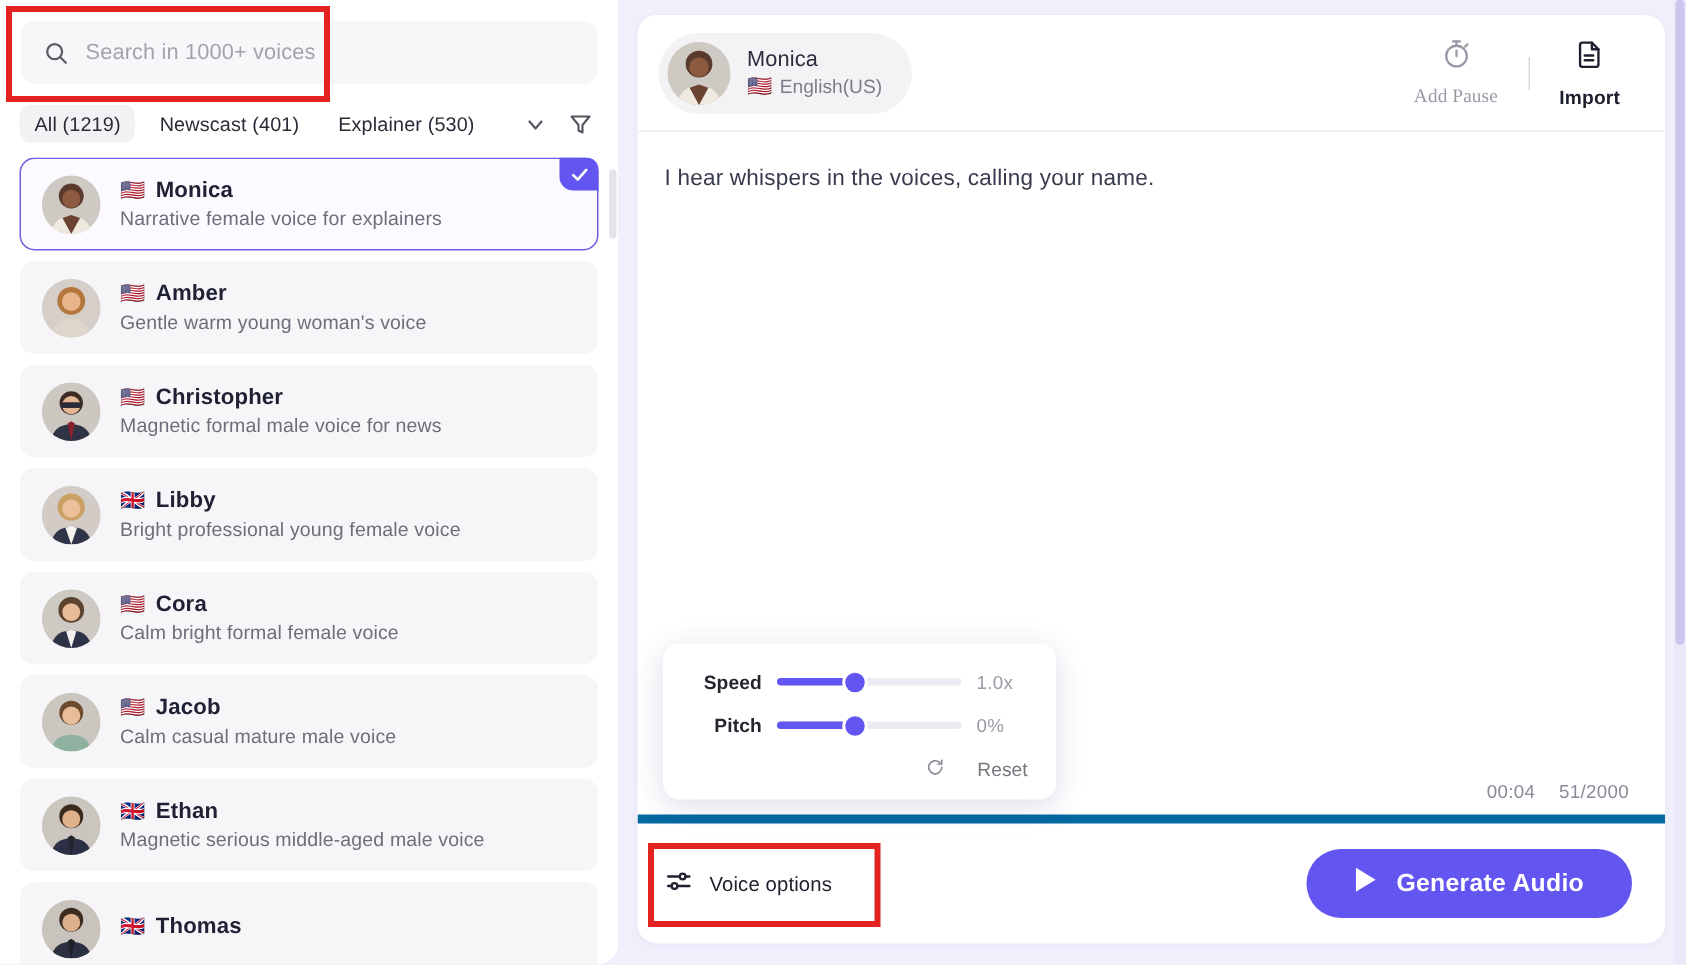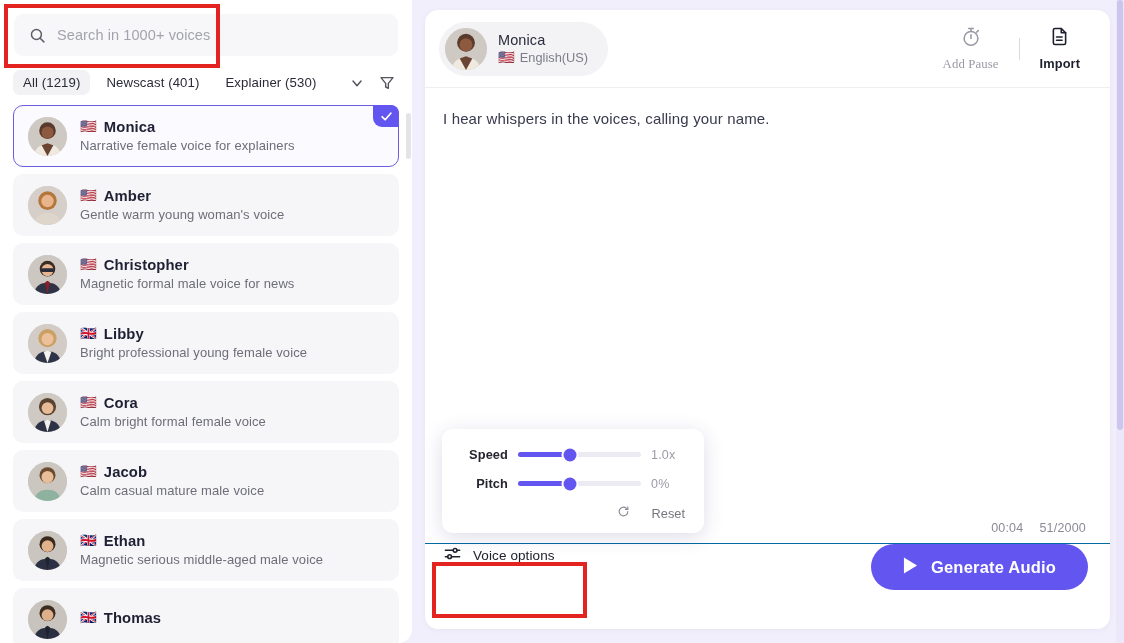--- a/index.html
+++ b/index.html
@@ -271,7 +271,7 @@
   }
   .reset-row {
     display: flex; justify-content: flex-end;
-    align-items: center; gap: 22px;
+    gap: 22px;
     margin-top: 4px;
     padding-right: 2px;
   }

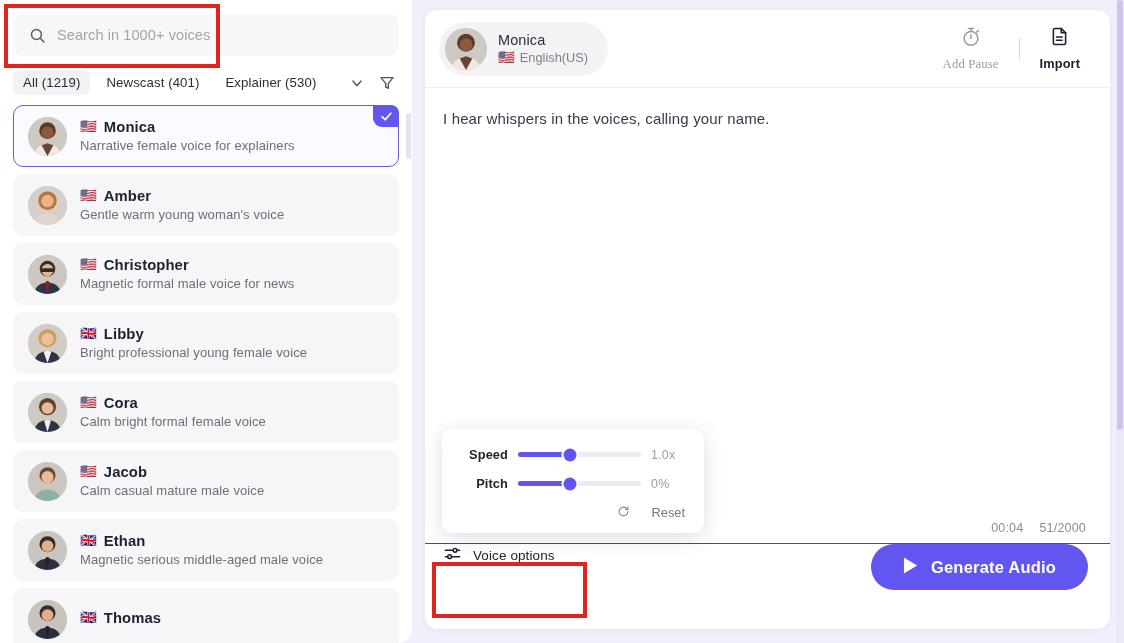--- a/index.html
+++ b/index.html
@@ -281,9 +281,9 @@
     height: 86px;
     flex: 0 0 86px;
     display: flex;
-    align-items: flex-start;
+    align-items: center;
     padding: 0 22px 0 18px;
-    border-top: 1px solid #0369a1;
+    border-top: 6px solid #0369a1;
     position: relative;
   }
   .vo-btn {

